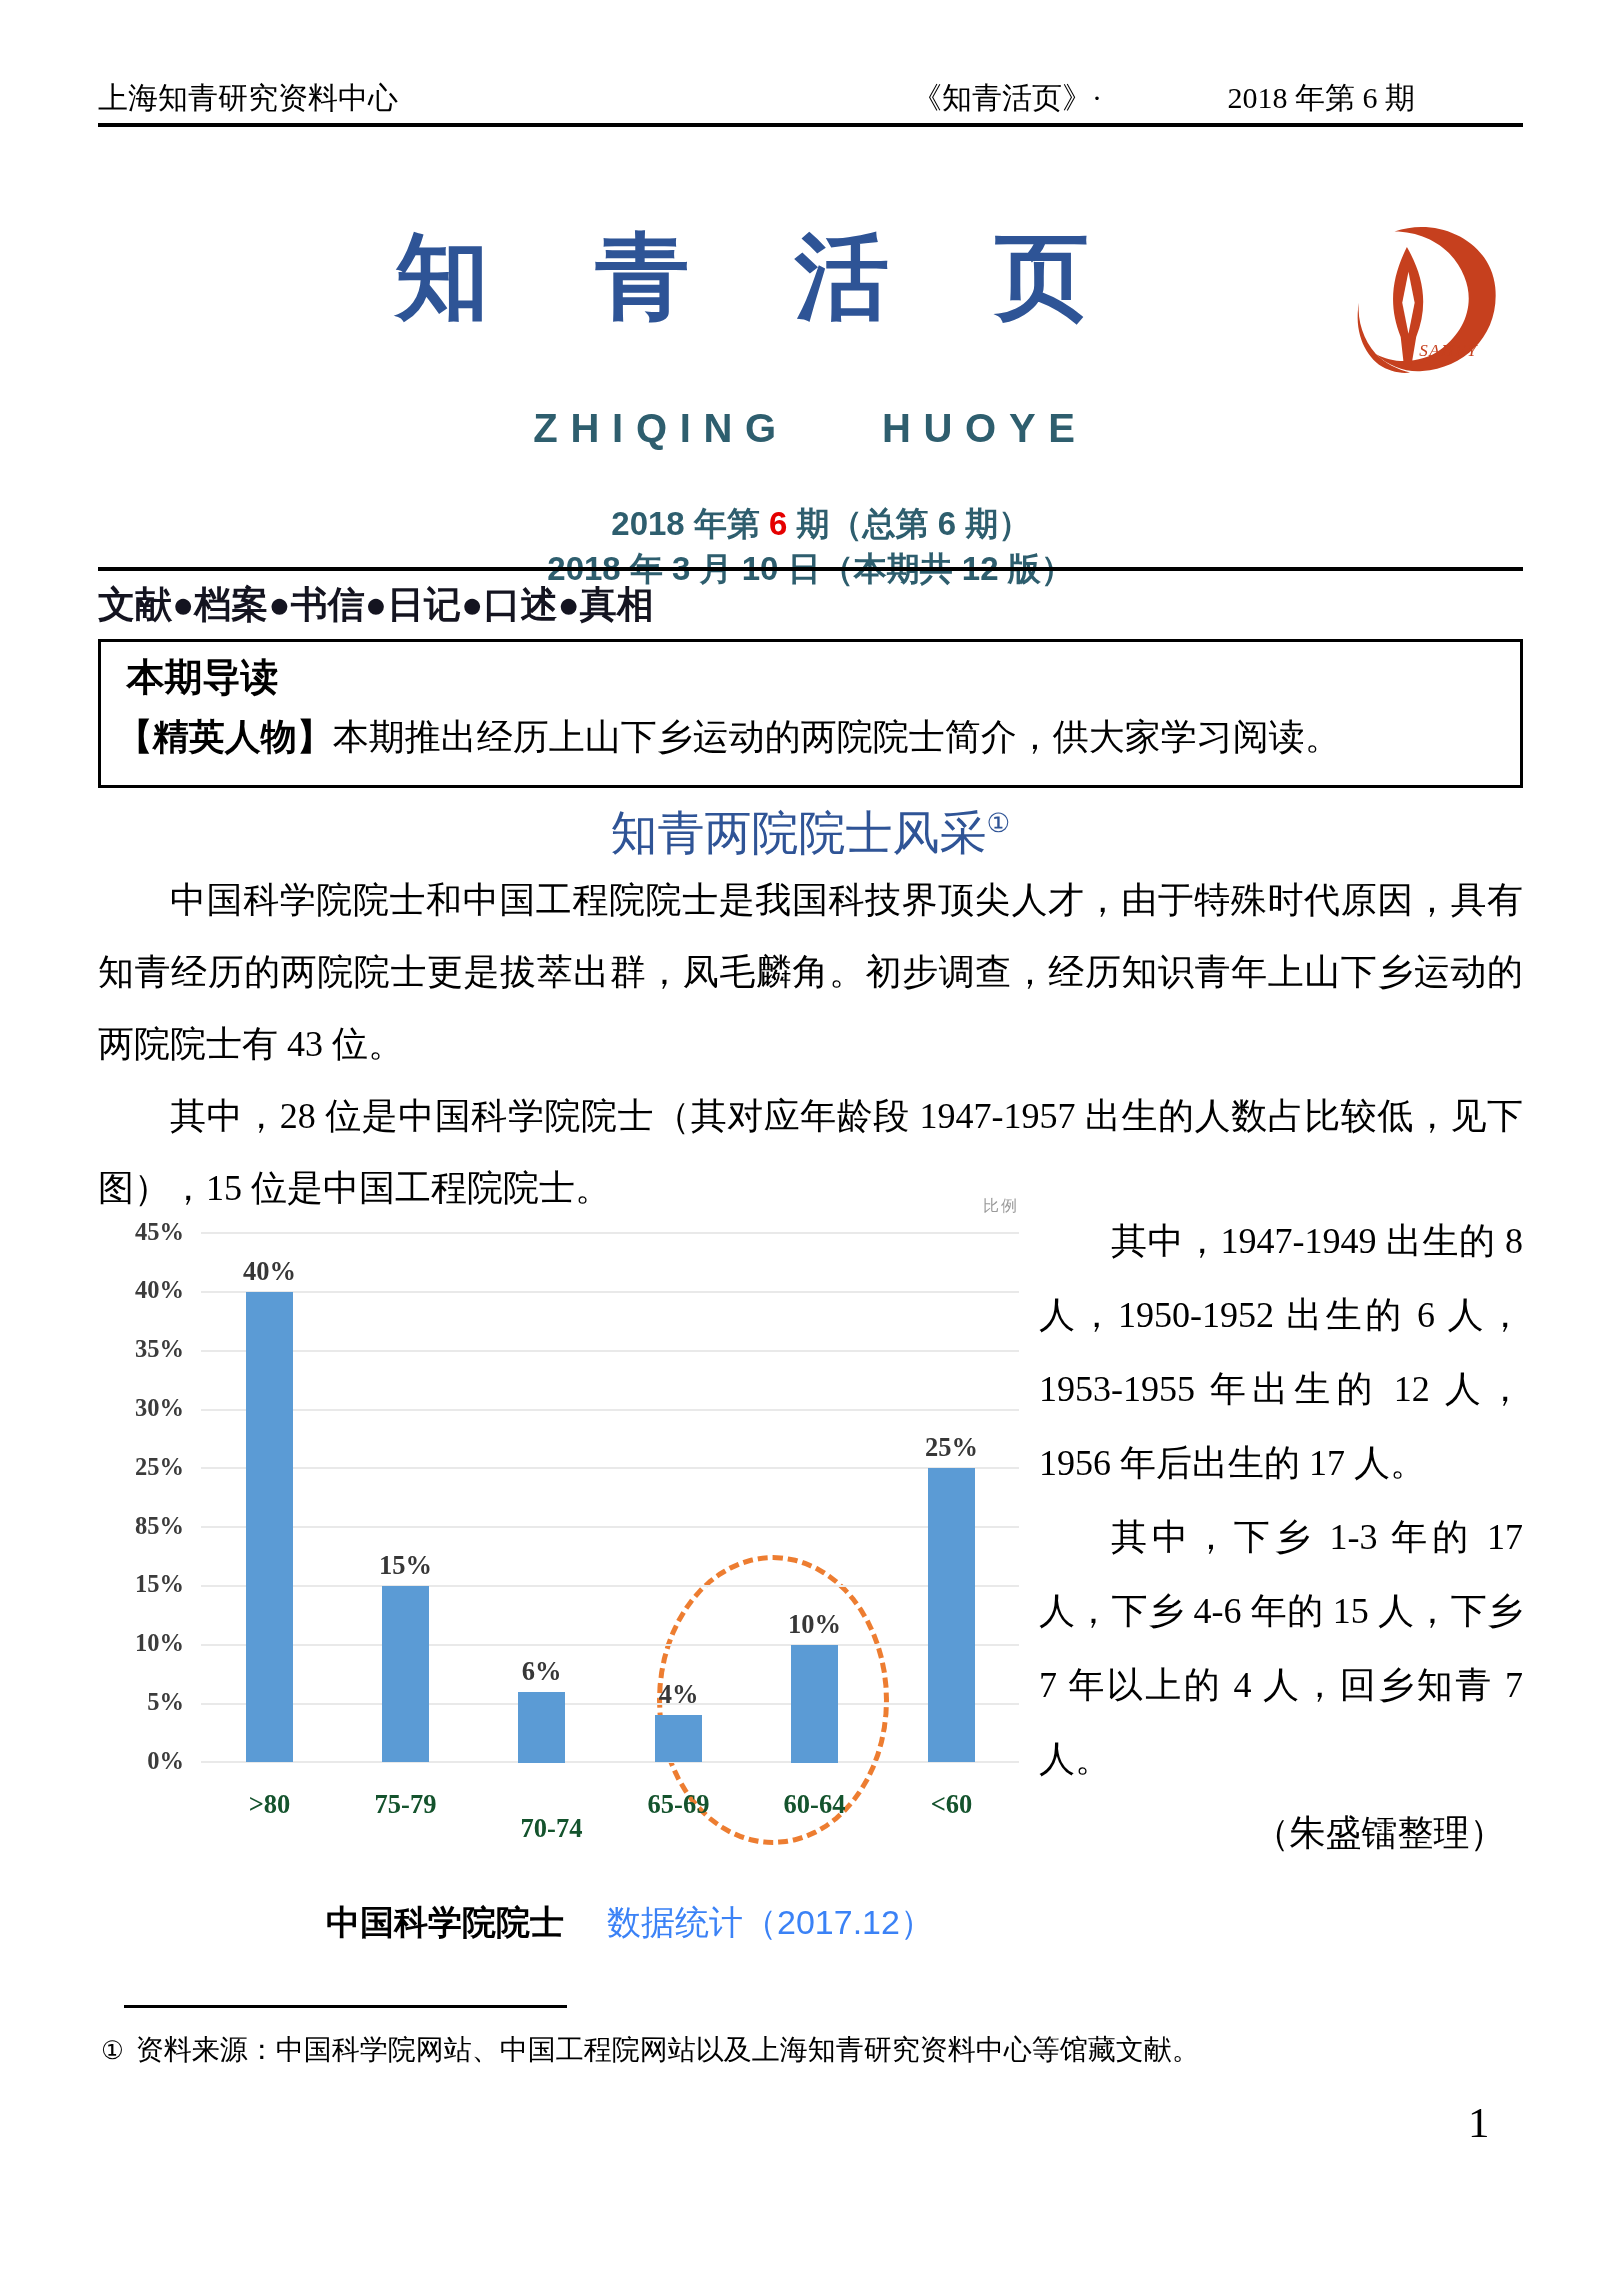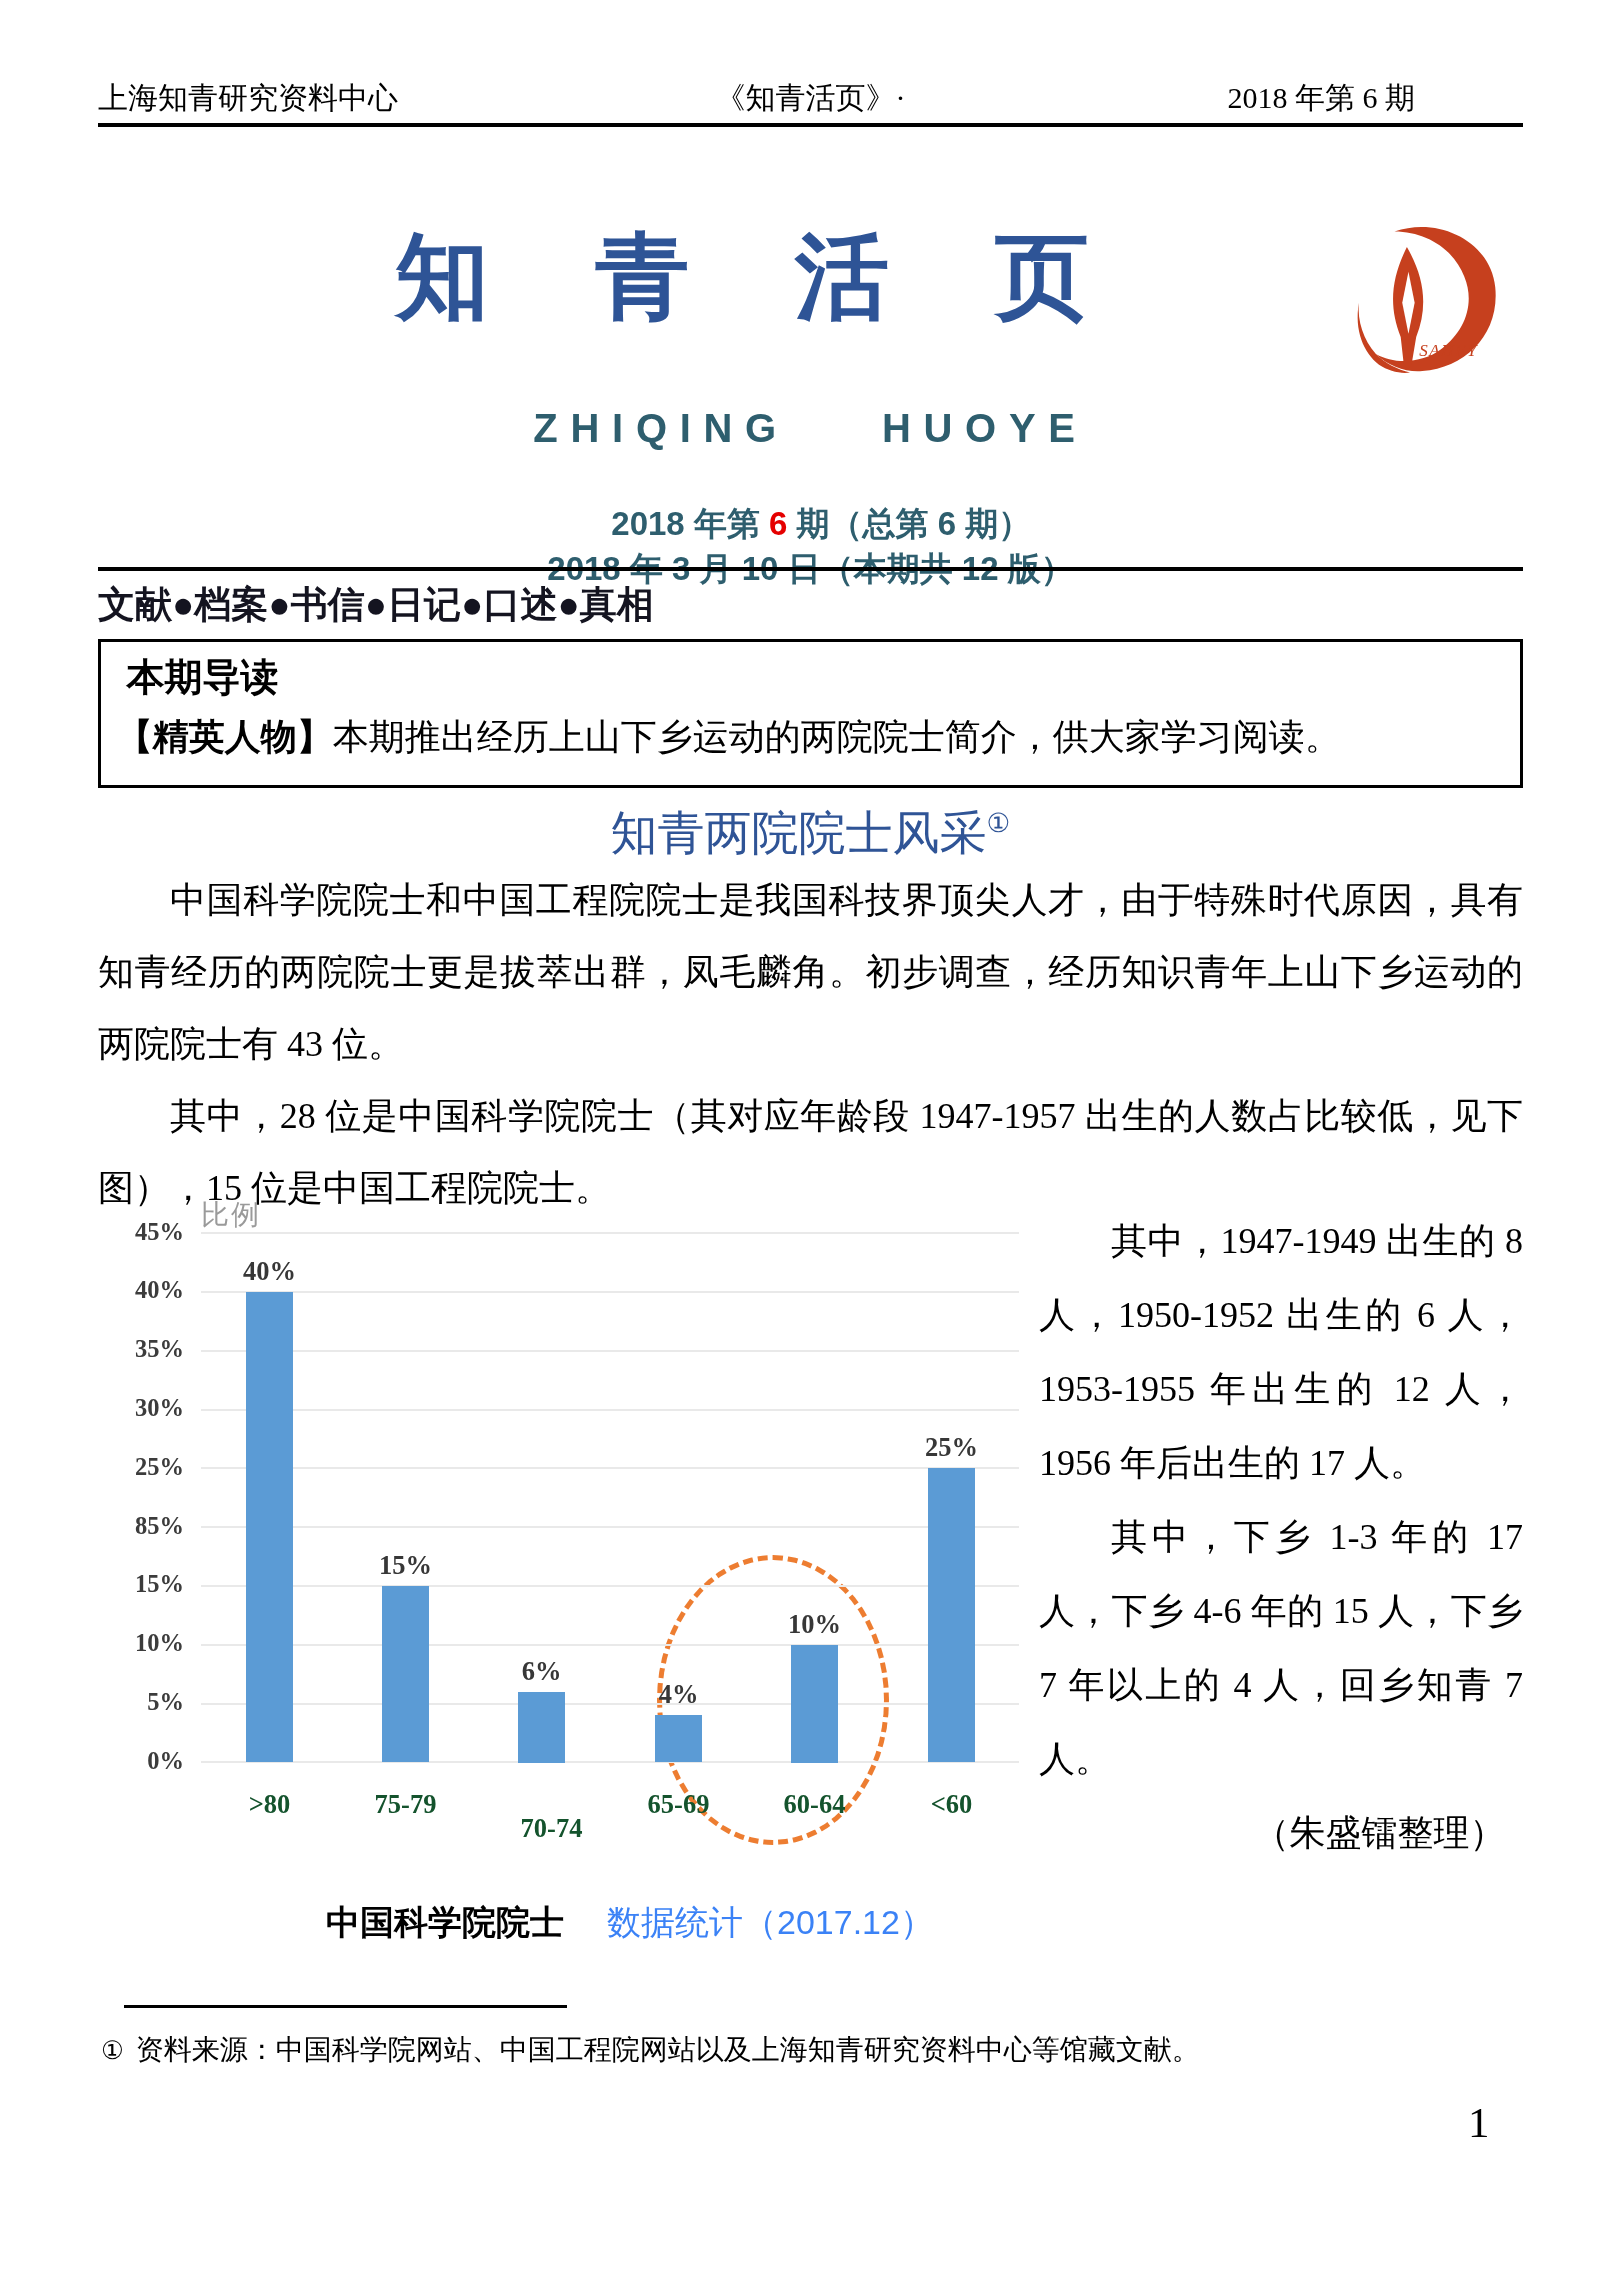--- a/index.html
+++ b/index.html
@@ -22,7 +22,7 @@
     display:flex; align-items:flex-end; font-size:30px;
   }
   .header-row .h-left{width:421px; text-align:left;}
-  .header-row .h-center{flex:1; text-align:center;}
+  .header-row .h-center{flex:1; text-align:right;}
   .header-row .h-right{width:421px; text-align:right; padding-right:108px; box-sizing:border-box;}
   .rule{position:absolute; left:98px; width:1425px; height:3.9px; background:#000;}
   .rule-1{top:123px;}

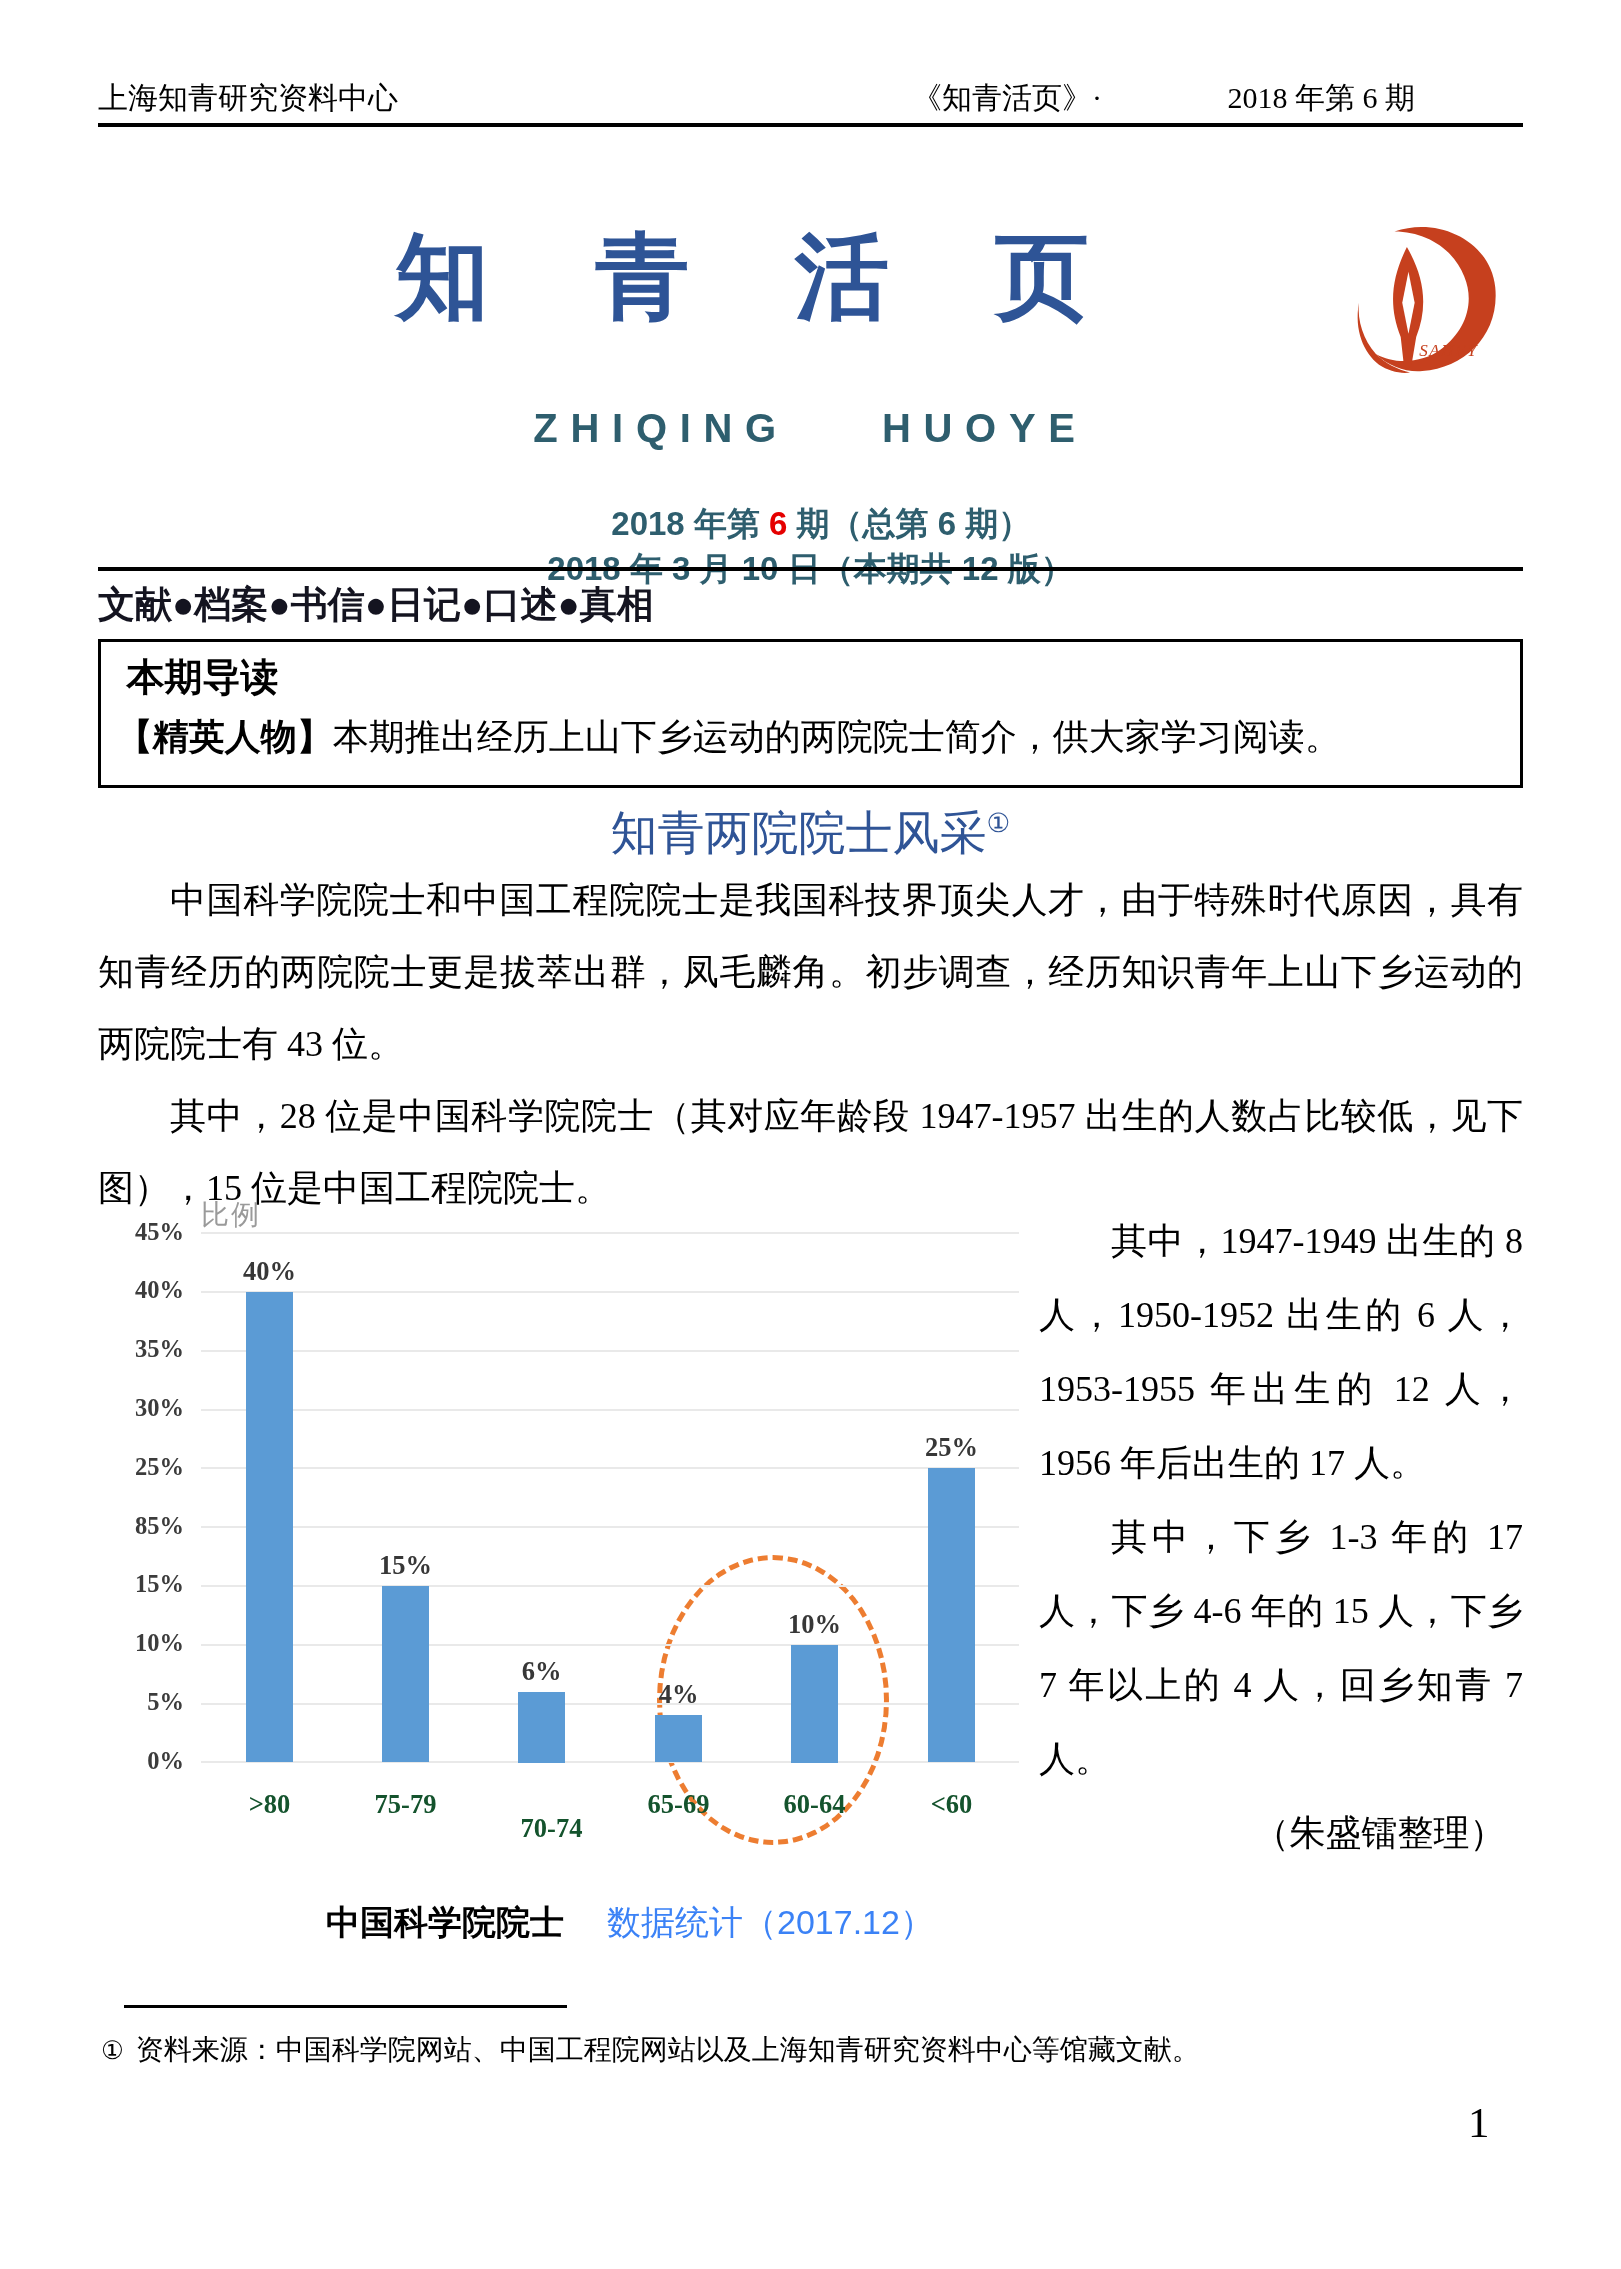--- a/index.html
+++ b/index.html
@@ -74,8 +74,8 @@
   
   .chart-block{position:absolute; left:98px; top:1191px; width:926px; height:704px;}
   .chart-title{
-    position:absolute; left:103px; top:4.9px; width:818px; text-align:left;
-    font-family:var(--sans); font-size:28px; color:#9a9a9a; letter-spacing:2px;
+    position:absolute; left:103px; top:4.9px; width:818px; text-align:right;
+    font-family:var(--sans); font-size:16px; color:#9a9a9a; letter-spacing:2px;
   }
   .gridline{position:absolute; left:103px; width:818px; height:2px; background:#e9e9e9;}
   .ytick{

